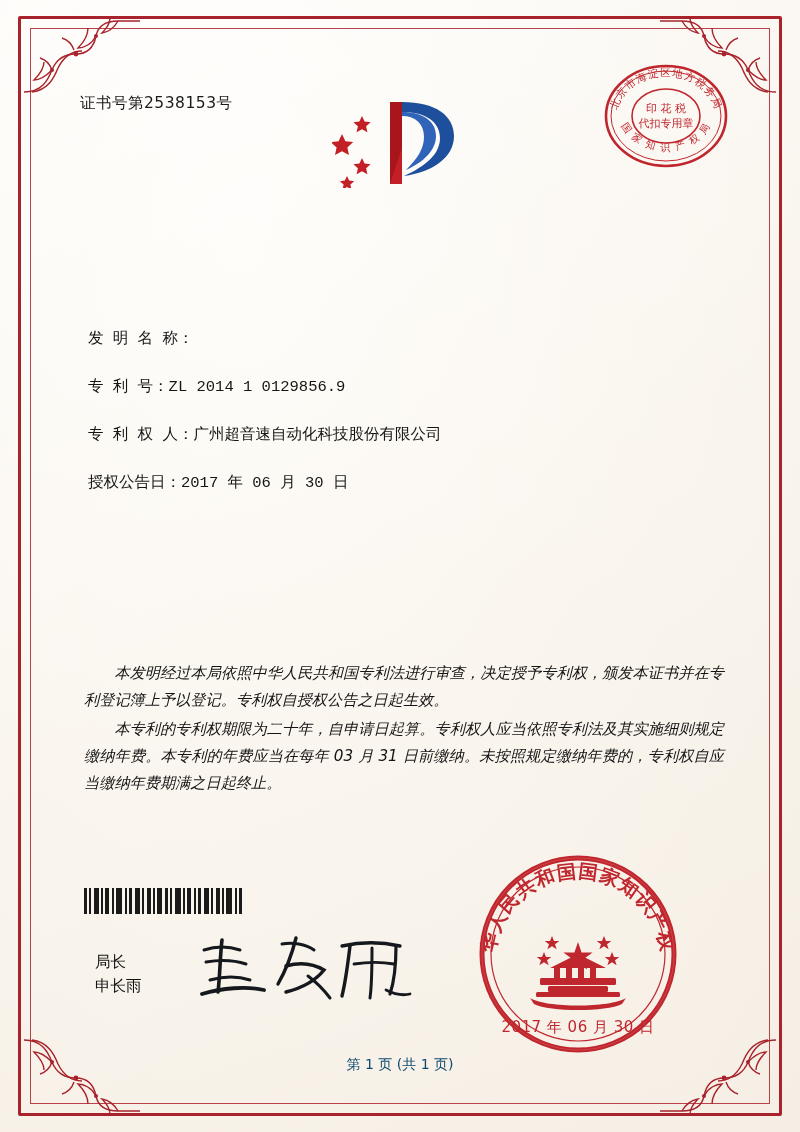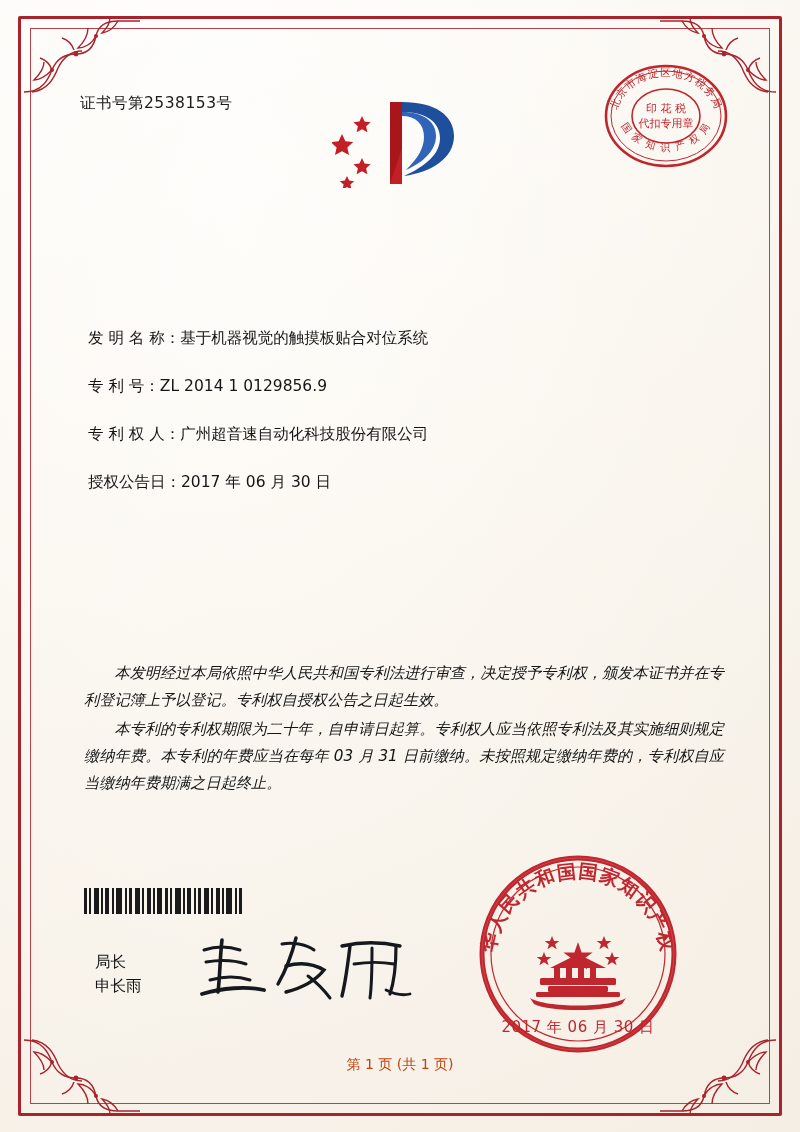--- a/index.html
+++ b/index.html
@@ -112,6 +112,7 @@
     left: 28px;
     right: 10px;
     top: 268px;
+    font-family: Liberation Mono, monospace;
   }
   .field-row {
     display: flex;

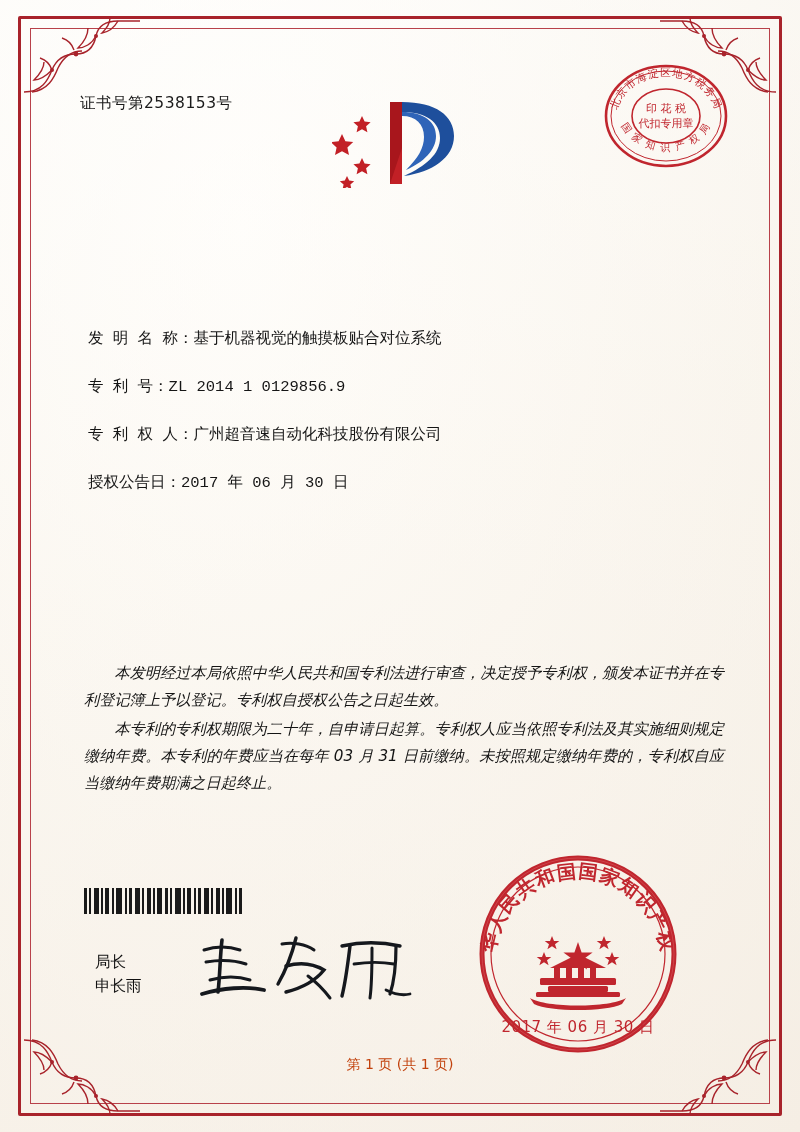--- a/index.html
+++ b/index.html
@@ -309,7 +309,6 @@
     <div class="fields">
       <div class="field-row">
         <span class="field-label">发 明 名 称：</span>
-        <span class="field-value">基于机器视觉的触摸板贴合对位系统</span>
       </div>
       <div class="field-row">
         <span class="field-label">专 利 号：</span>

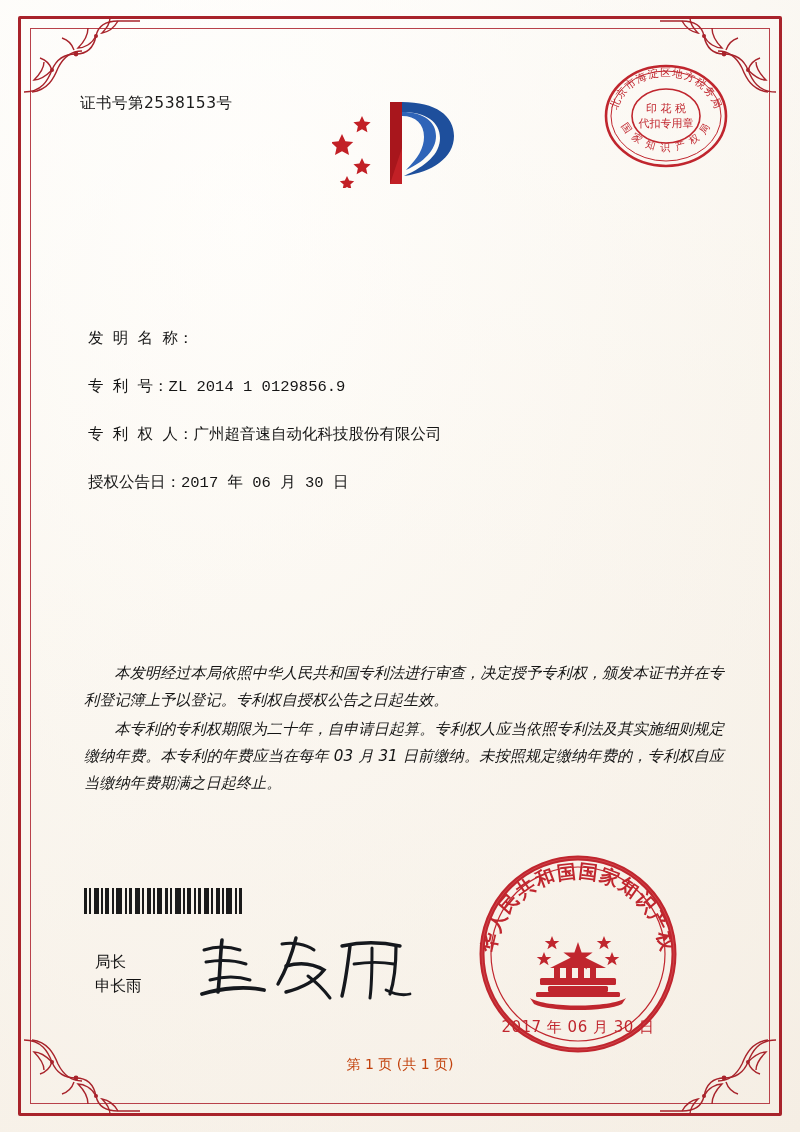--- a/index.html
+++ b/index.html
@@ -198,7 +198,7 @@
     bottom: 8px;
     text-align: center;
     font-size: 14px;
-    color: #c2410c;
+    color: #0c4a6e;
   }
 </style>
 </head>

